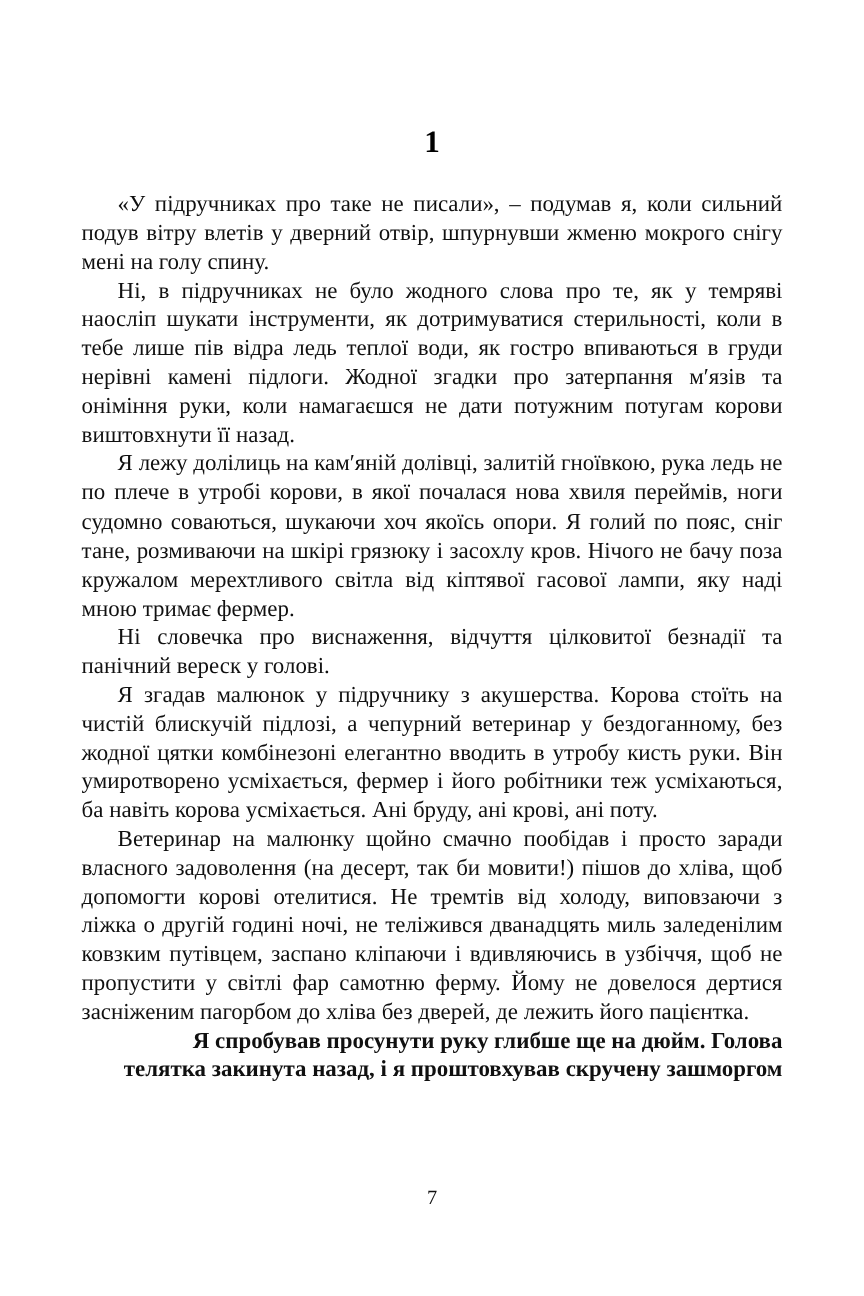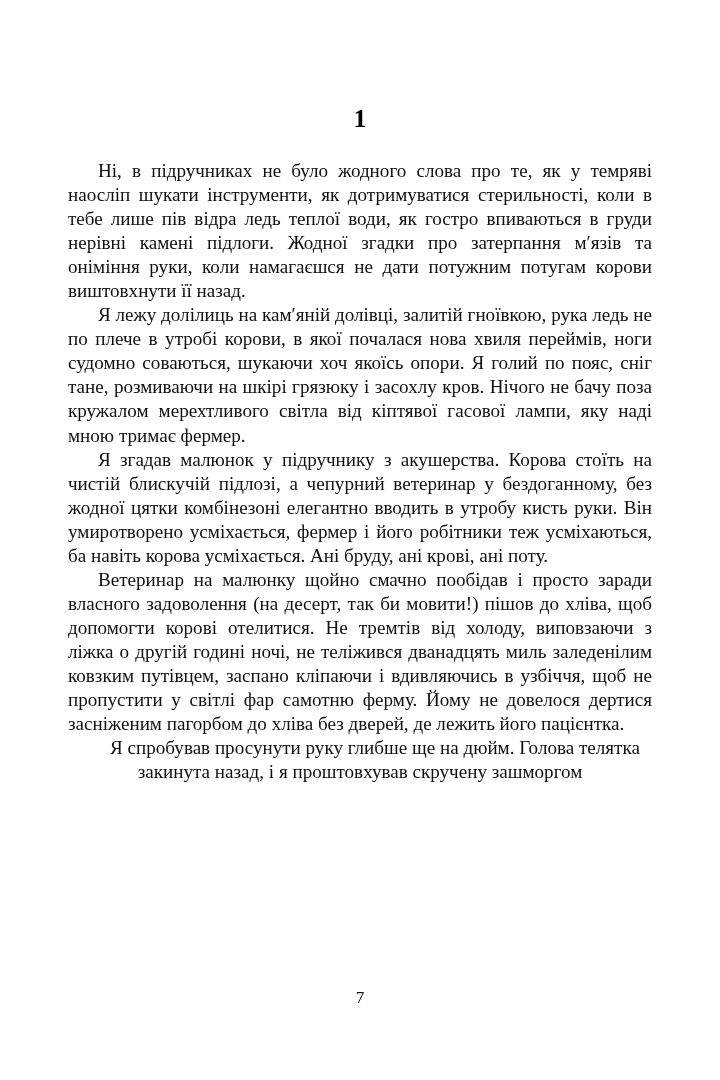--- a/index.html
+++ b/index.html
@@ -71,6 +71,7 @@
     <h1 class="chapter-number">1</h1>
 
     <div class="body-text">
+      <p>«У підручниках про таке не писали», – подумав я, коли сильний подув вітру влетів у дверний отвір, шпурнувши жменю мокрого снігу мені на голу спину.</p>
       <p>Ні, в підручниках не було жодного слова про те, як у темряві наосліп шукати інструменти, як дотримуватися стерильності, коли в тебе лише пів відра ледь теплої води, як гостро впиваються в груди нерівні камені підлоги. Жодної згадки про затерпання м′язів та оніміння руки, коли намагаєшся не дати потужним потугам корови виштовхнути її назад.</p>
       <p>Я лежу долілиць на кам′яній долівці, залитій гноївкою, рука ледь не по плече в утробі корови, в якої почалася нова хвиля переймів, ноги судомно соваються, шукаючи хоч якоїсь опори. Я голий по пояс, сніг тане, розмиваючи на шкірі грязюку і засохлу кров. Нічого не бачу поза кружалом мерехтливого світла від кіптявої гасової лампи, яку наді мною тримає фермер.</p>
       <p>Я згадав малюнок у підручнику з акушерства. Корова стоїть на чистій блискучій підлозі, а чепурний ветеринар у бездоганному, без жодної цятки комбінезоні елегантно вводить в утробу кисть руки. Він умиротворено усміхається, фермер і його робітники теж усміхаються, ба навіть корова усміхається. Ані бруду, ані крові, ані поту.</p>

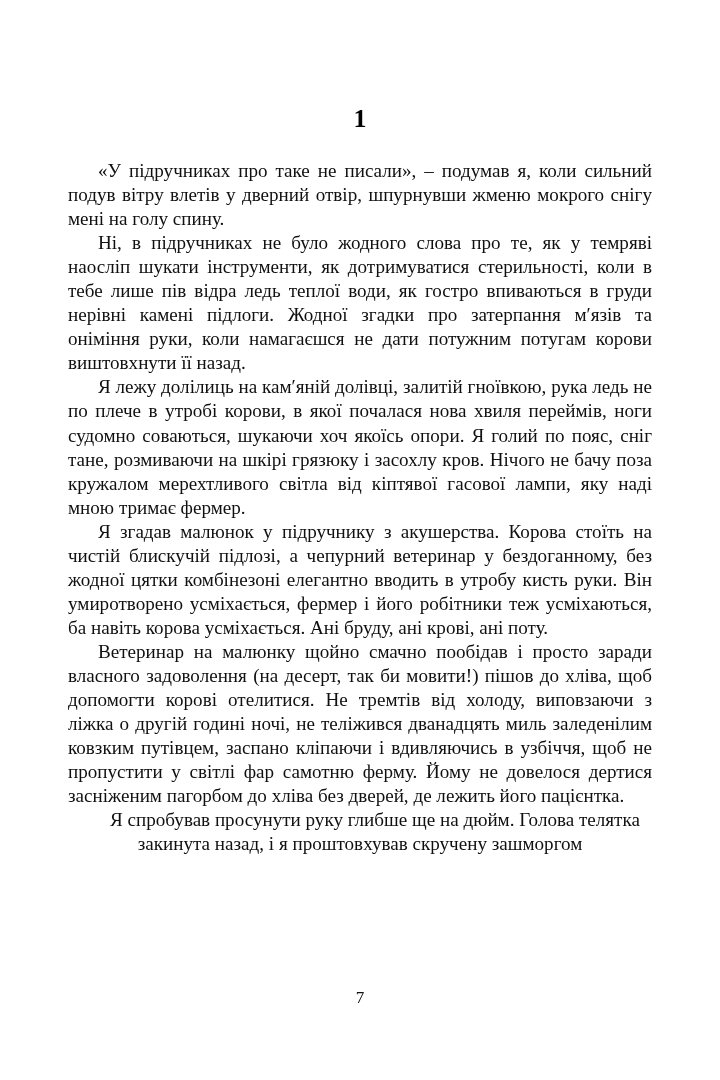--- a/index.html
+++ b/index.html
@@ -74,6 +74,7 @@
       <p>«У підручниках про таке не писали», – подумав я, коли сильний подув вітру влетів у дверний отвір, шпурнувши жменю мокрого снігу мені на голу спину.</p>
       <p>Ні, в підручниках не було жодного слова про те, як у темряві наосліп шукати інструменти, як дотримуватися стерильності, коли в тебе лише пів відра ледь теплої води, як гостро впиваються в груди нерівні камені підлоги. Жодної згадки про затерпання м′язів та оніміння руки, коли намагаєшся не дати потужним потугам корови виштовхнути її назад.</p>
       <p>Я лежу долілиць на кам′яній долівці, залитій гноївкою, рука ледь не по плече в утробі корови, в якої почалася нова хвиля переймів, ноги судомно соваються, шукаючи хоч якоїсь опори. Я голий по пояс, сніг тане, розмиваючи на шкірі грязюку і засохлу кров. Нічого не бачу поза кружалом мерехтливого світла від кіптявої гасової лампи, яку наді мною тримає фермер.</p>
+      <p>Ні словечка про виснаження, відчуття цілковитої безнадії та панічний вереск у голові.</p>
       <p>Я згадав малюнок у підручнику з акушерства. Корова стоїть на чистій блискучій підлозі, а чепурний ветеринар у бездоганному, без жодної цятки комбінезоні елегантно вводить в утробу кисть руки. Він умиротворено усміхається, фермер і його робітники теж усміхаються, ба навіть корова усміхається. Ані бруду, ані крові, ані поту.</p>
       <p>Ветеринар на малюнку щойно смачно пообідав і просто заради власного задоволення (на десерт, так би мовити!) пішов до хліва, щоб допомогти корові отелитися. Не тремтів від холоду, виповзаючи з ліжка о другій годині ночі, не теліжився дванадцять миль заледенілим ковзким путівцем, заспано кліпаючи і вдивляючись в узбіччя, щоб не пропустити у світлі фар самотню ферму. Йому не довелося дертися засніженим пагорбом до хліва без дверей, де лежить його пацієнтка.</p>
       <p>Я спробував просунути руку глибше ще на дюйм. Голова телятка закинута назад, і я проштовхував скручену зашморгом</p>

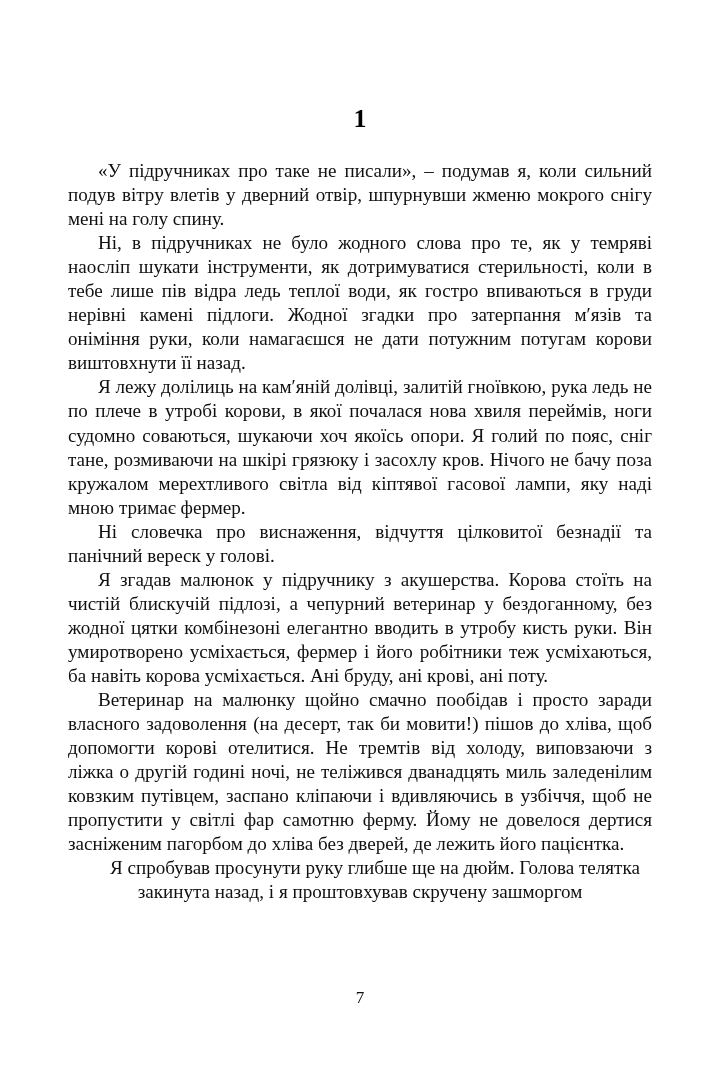--- a/index.html
+++ b/index.html
@@ -48,7 +48,8 @@
     text-align: justify;
   }
   .body-text p:last-child {
-    text-align: center;
+    text-align: right;
+    font-weight: bold;
   }
   .page-number {
     position: absolute;

